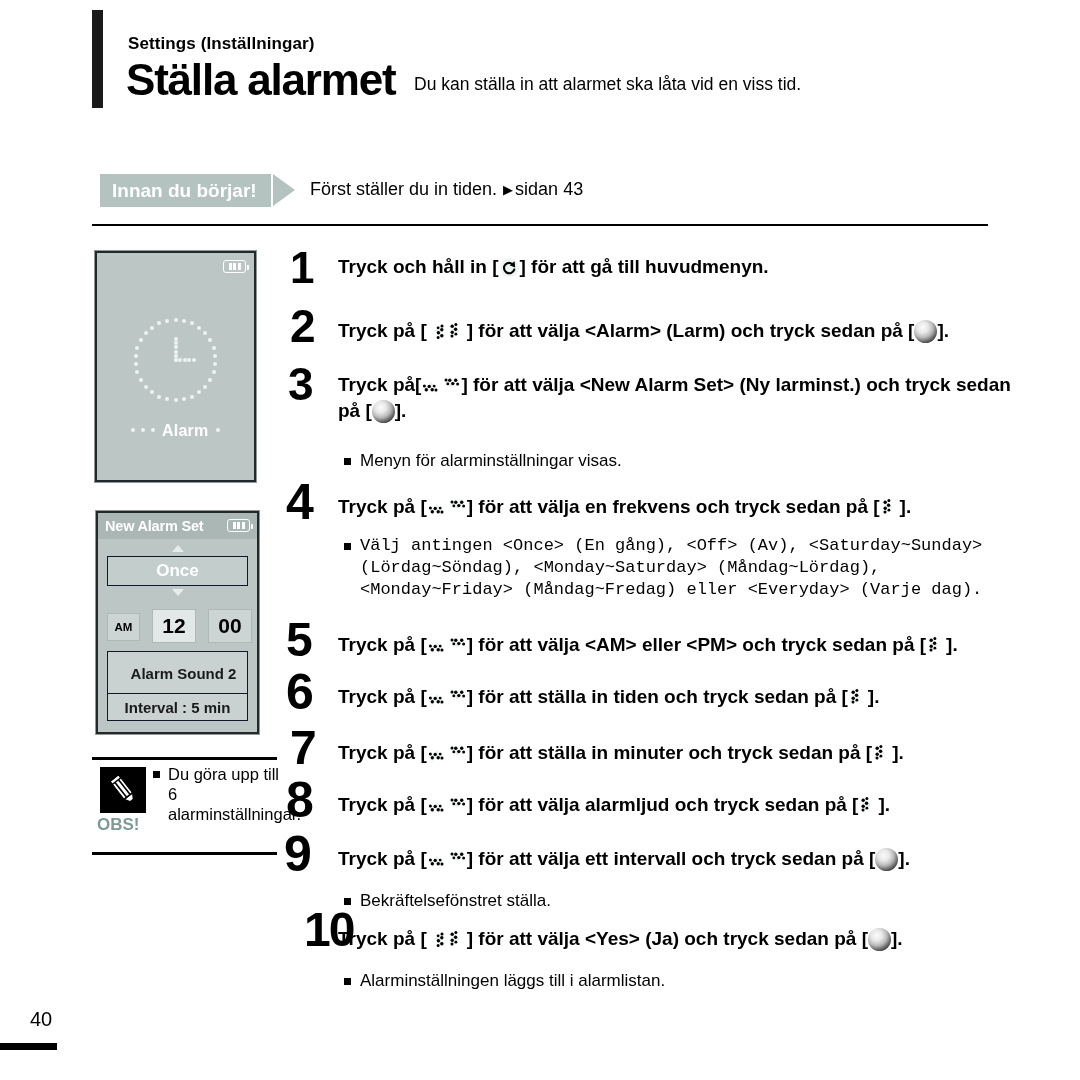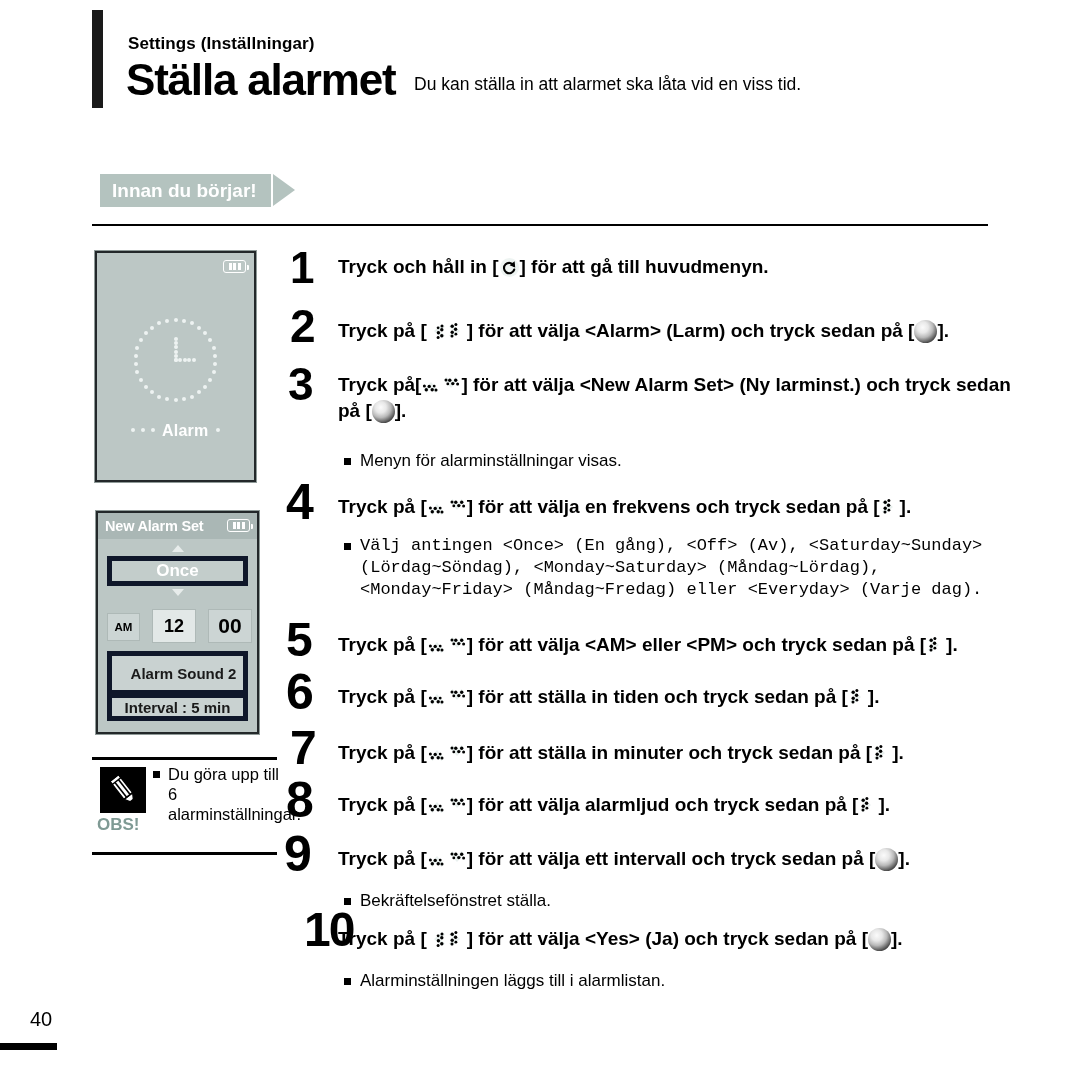--- a/index.html
+++ b/index.html
@@ -222,6 +222,9 @@
 <div id="before">
   <div id="before-tag">Innan du börjar!</div>
   <div id="before-tag-arrow"></div>
+  <div id="before-text">
+    <span>Först ställer du in tiden.</span><span id="before-arrow-glyph">▶</span><span>sidan 43</span>
+  </div>
   <div id="before-rule"></div>
 </div>
 

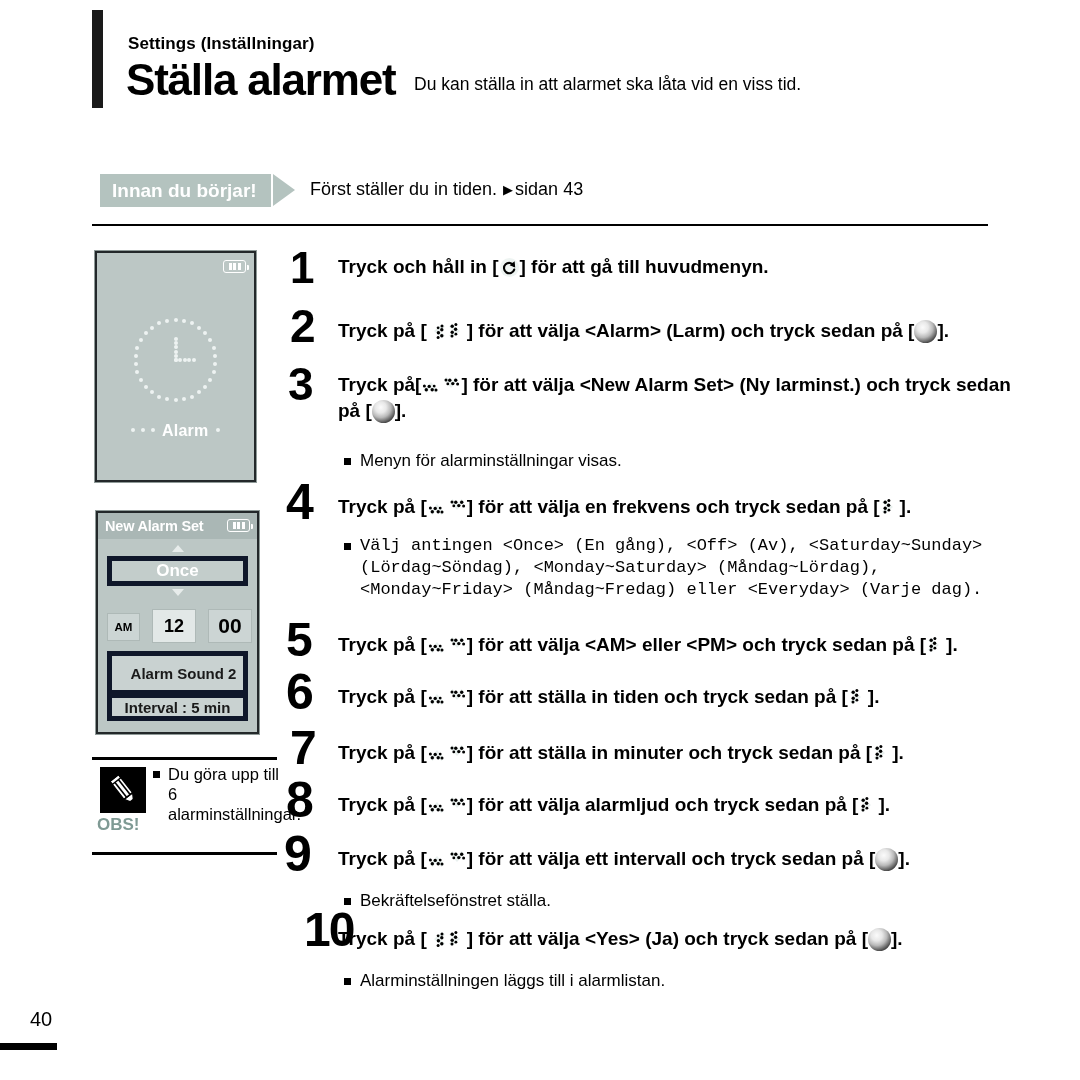--- a/index.html
+++ b/index.html
@@ -108,7 +108,7 @@
   .d2-box {
     position:absolute; left:9px; right:9px;
     background:#c9d2d1;
-    border:5px solid #0f172a;
+    border:1px solid #0f172a;
     display:flex; align-items:center; justify-content:center;
     font-size:15px; font-weight:bold; color:#1a1a1a;
   }

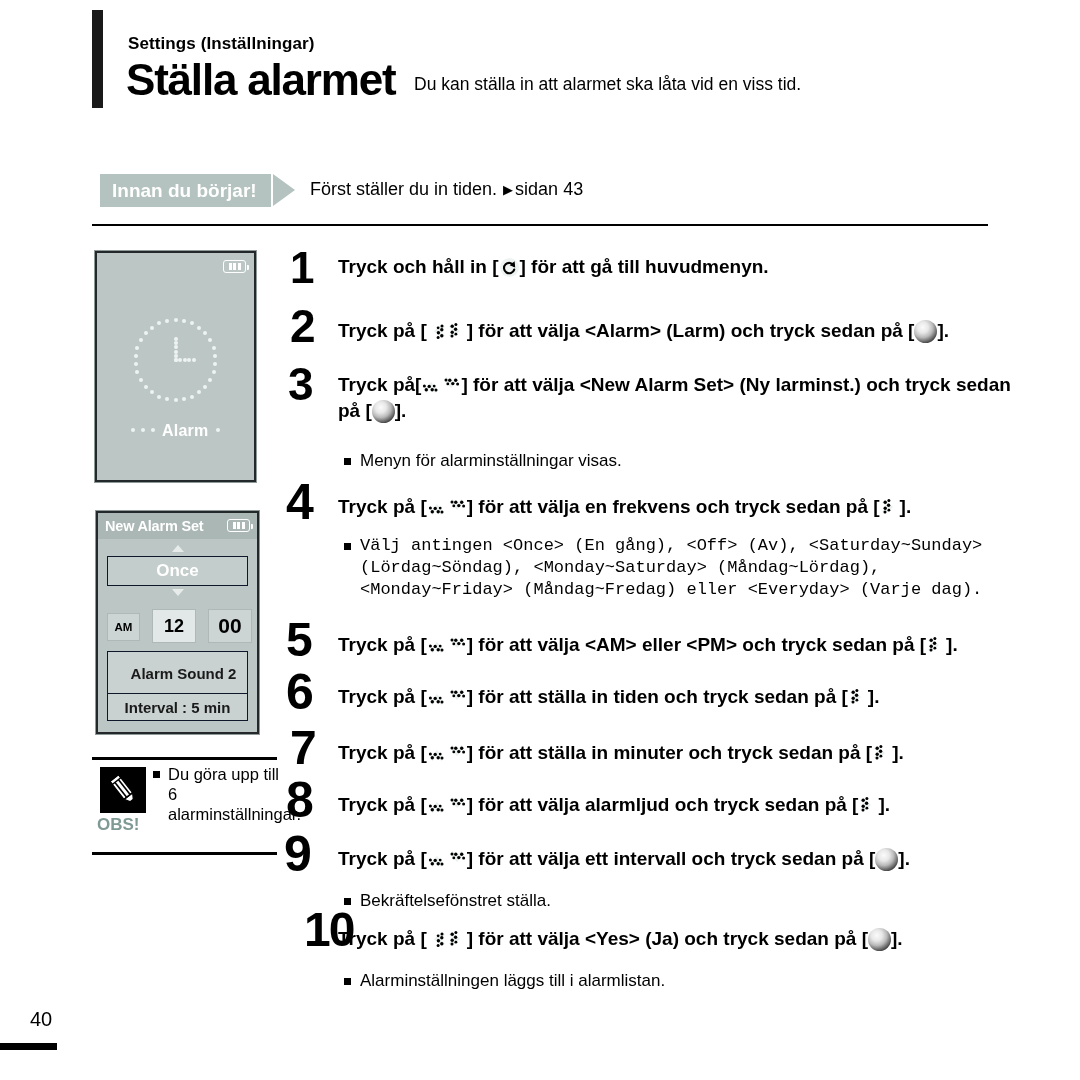--- a/index.html
+++ b/index.html
@@ -134,7 +134,7 @@
     position:absolute; left:54px; top:96px; width:44px; height:34px;
     background:#e2e8e7; border:1px solid #aeb9b7;
     display:flex; align-items:center; justify-content:center;
-    font-size:18px; font-weight:bold;
+    font-size:21px; font-weight:bold;
   }
   #d2-min {
     position:absolute; left:110px; top:96px; width:44px; height:34px;

